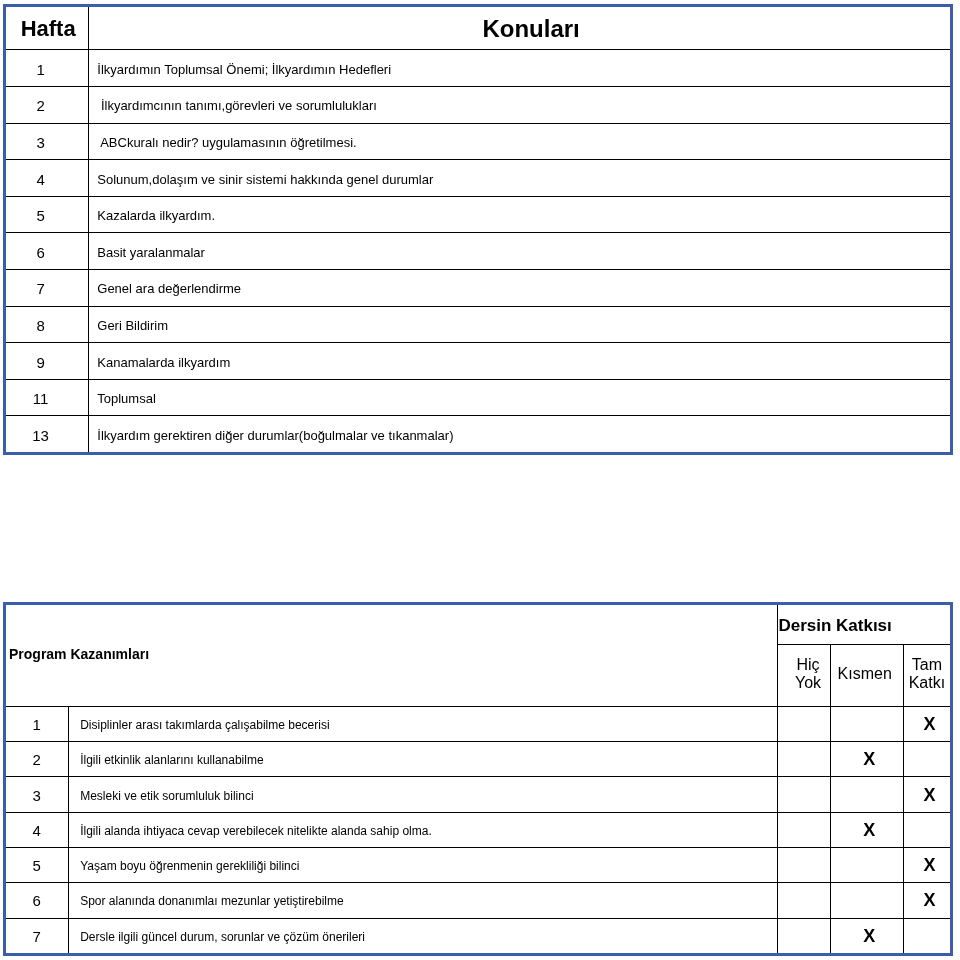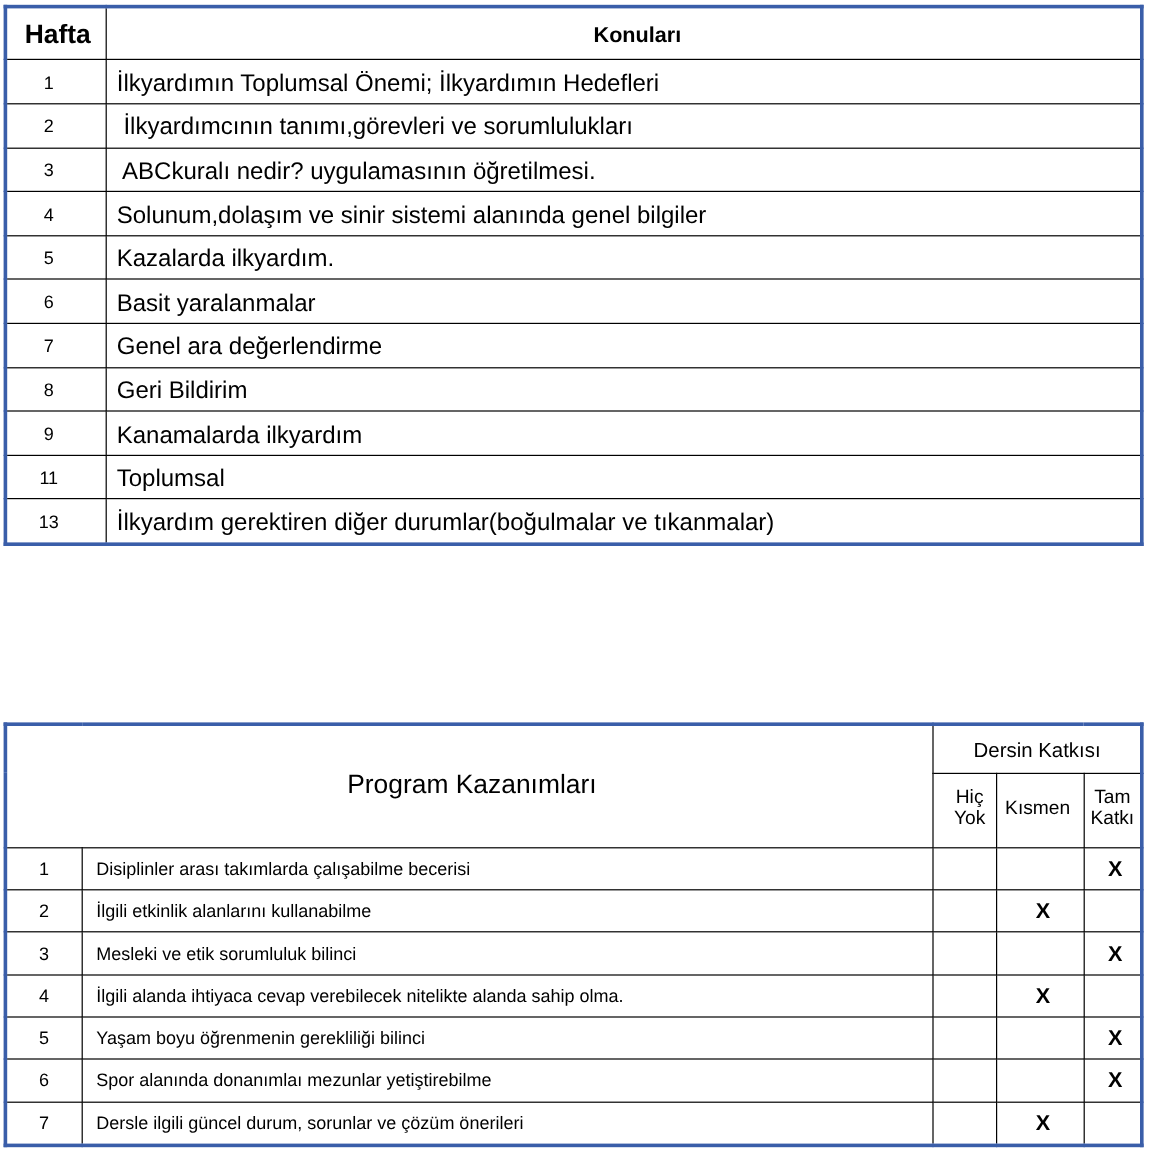--- a/index.html
+++ b/index.html
@@ -19,7 +19,7 @@
   #t1 .c-no,#t1 .c-tx{position:relative;top:1.5px;}
   #t1 tr.head td{height:42.4px;}
   #t1 .h-no{font-size:22px;font-weight:bold;text-align:center;padding-left:2px;position:relative;top:1px;}
-  #t1 .h-tx{font-size:18px;font-weight:bold;text-align:center;padding-left:23px;position:relative;top:1px;}
+  #t1 .h-tx{font-size:24px;font-weight:bold;text-align:center;padding-left:23px;position:relative;top:1px;}
 
   
   #t2{left:3px;top:602px;width:950px;border:3px solid #3a5ea9;}

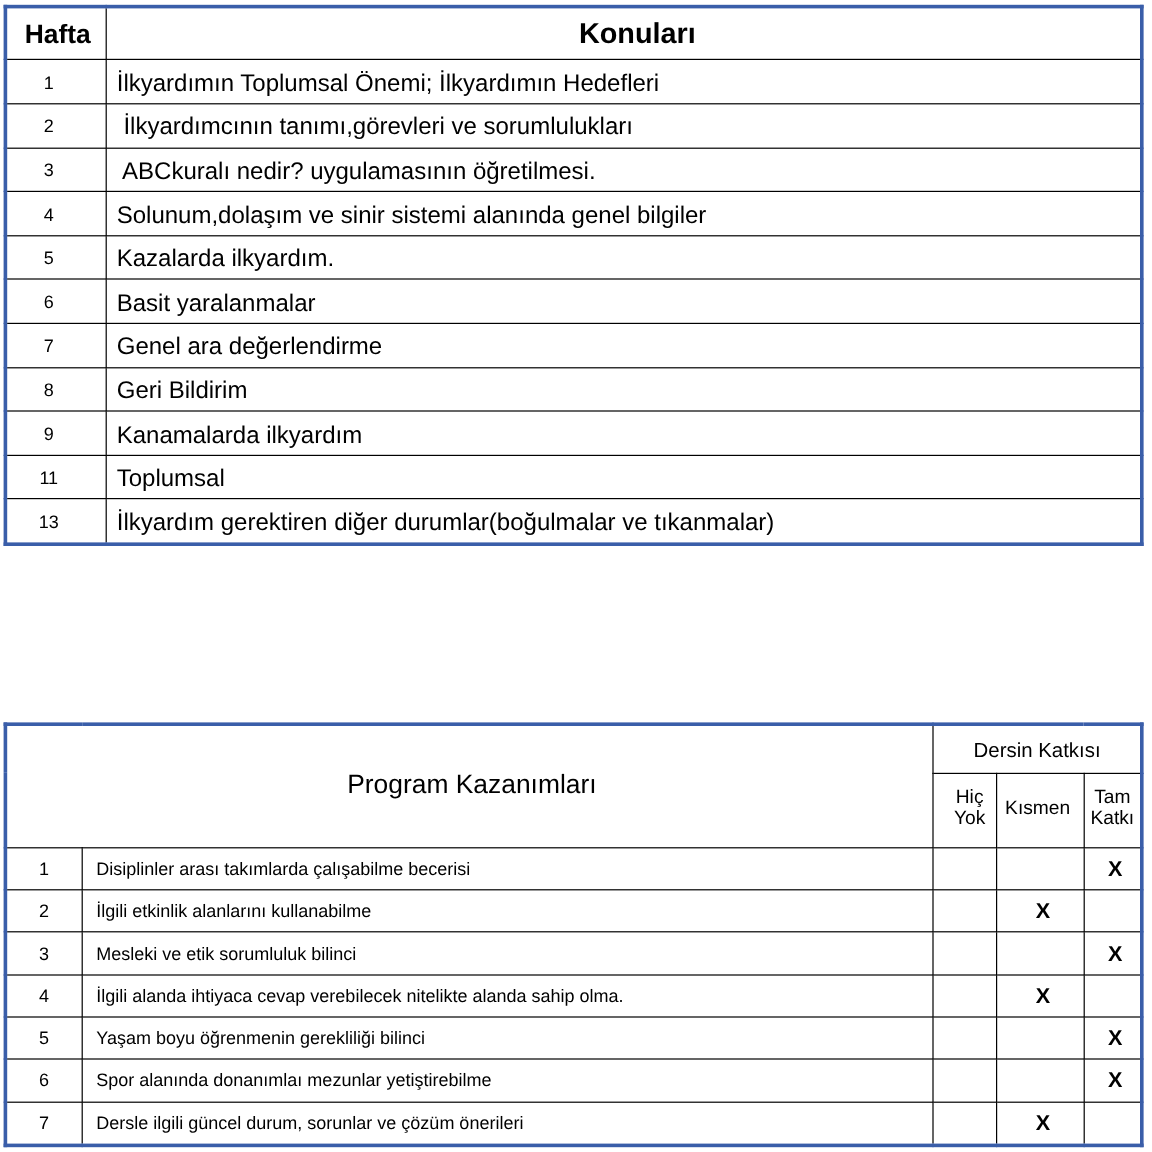--- a/index.html
+++ b/index.html
@@ -15,7 +15,7 @@
   #t1{left:3px;top:4px;width:950px;border:3px solid #3a5ea9;}
   #t1 td{height:35.62px;line-height:18px;}
   #t1 .c-no{text-align:center;font-size:15px;padding-right:13px;}
-  #t1 .c-tx{font-size:20px;padding-left:8px;white-space:pre;}
+  #t1 .c-tx{font-size:13px;padding-left:8px;white-space:pre;}
   #t1 .c-no,#t1 .c-tx{position:relative;top:1.5px;}
   #t1 tr.head td{height:42.4px;}
   #t1 .h-no{font-size:22px;font-weight:bold;text-align:center;padding-left:2px;position:relative;top:1px;}

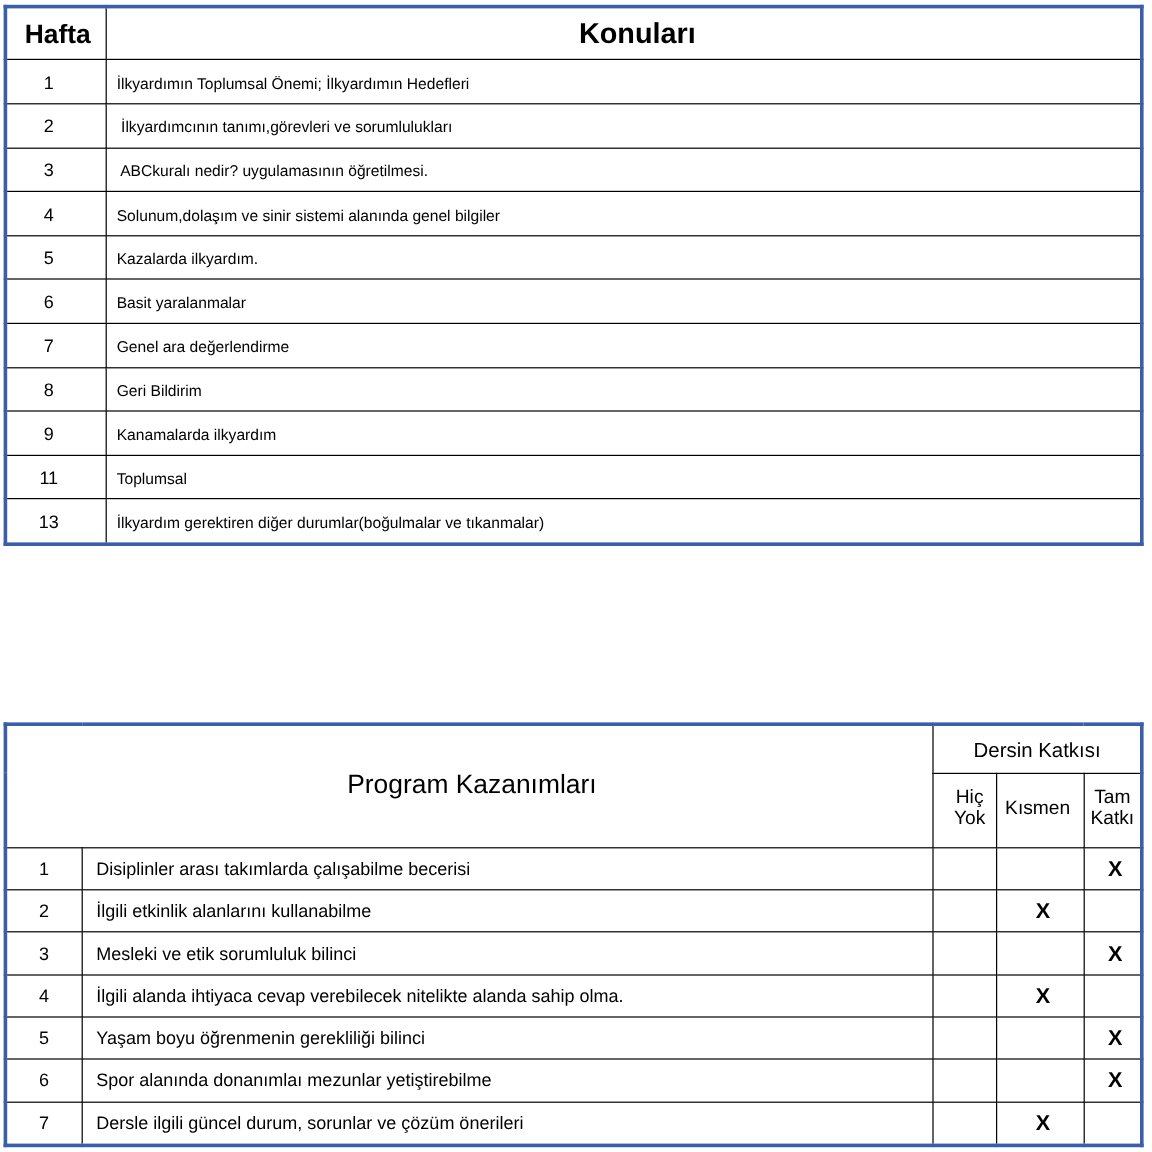--- a/index.html
+++ b/index.html
@@ -63,7 +63,7 @@
       </tr>
       <tr>
         <td class="c-no">4</td>
-        <td class="c-tx">Solunum,dolaşım ve sinir sistemi alanında genel bilgiler</td>
+        <td class="c-tx">Solunum,dolaşım ve sinir sistemi hakkında genel durumlar</td>
       </tr>
       <tr>
         <td class="c-no">5</td>

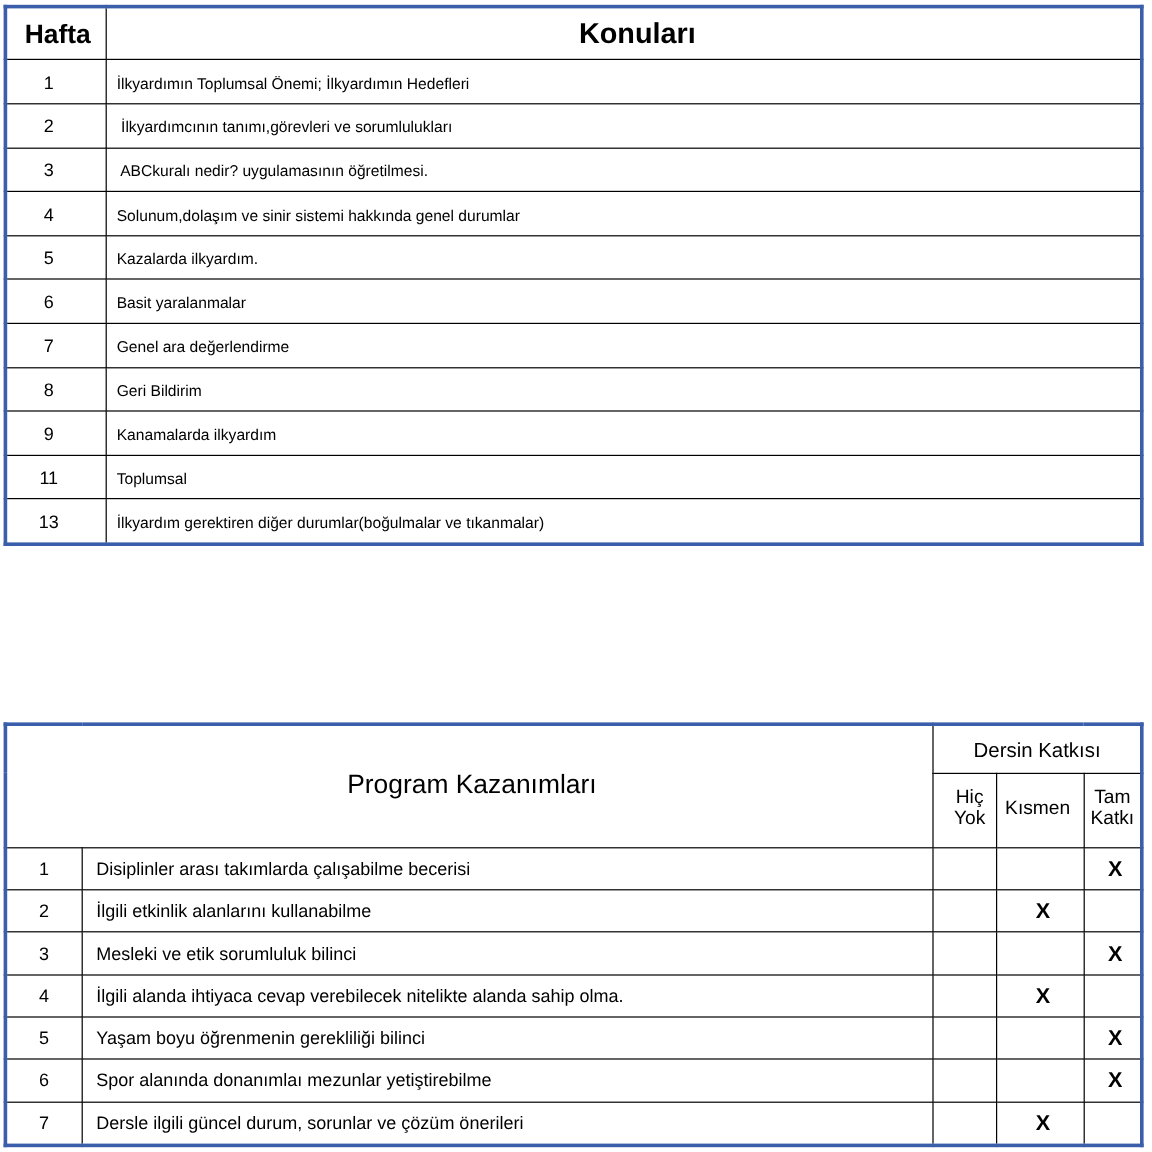--- a/index.html
+++ b/index.html
@@ -29,7 +29,7 @@
   #t2 .p-no,#t2 .p-tx{position:relative;top:1px;}
   #t2 .p-x{text-align:center;font-size:18px;font-weight:bold;padding-left:5px;}
   #t2 .hd-main{height:99.7px;font-size:22px;font-weight:normal;text-align:center;position:relative;top:-1px;padding-left:3px;}
-  #t2 .hd-cat{height:38.7px;font-size:17px;font-weight:normal;text-align:center;position:relative;top:2px;}
+  #t2 .hd-cat{height:38.7px;font-size:17px;font-weight:bold;text-align:left;position:relative;top:2px;}
   #t2 .hd-sub{height:61px;font-size:16px;text-align:center;line-height:17.8px;position:relative;top:-1.5px;}
   #t2 .hd-sub.w1{padding-left:8px;}
   #t2 .hd-sub.w2{padding-right:4px;}

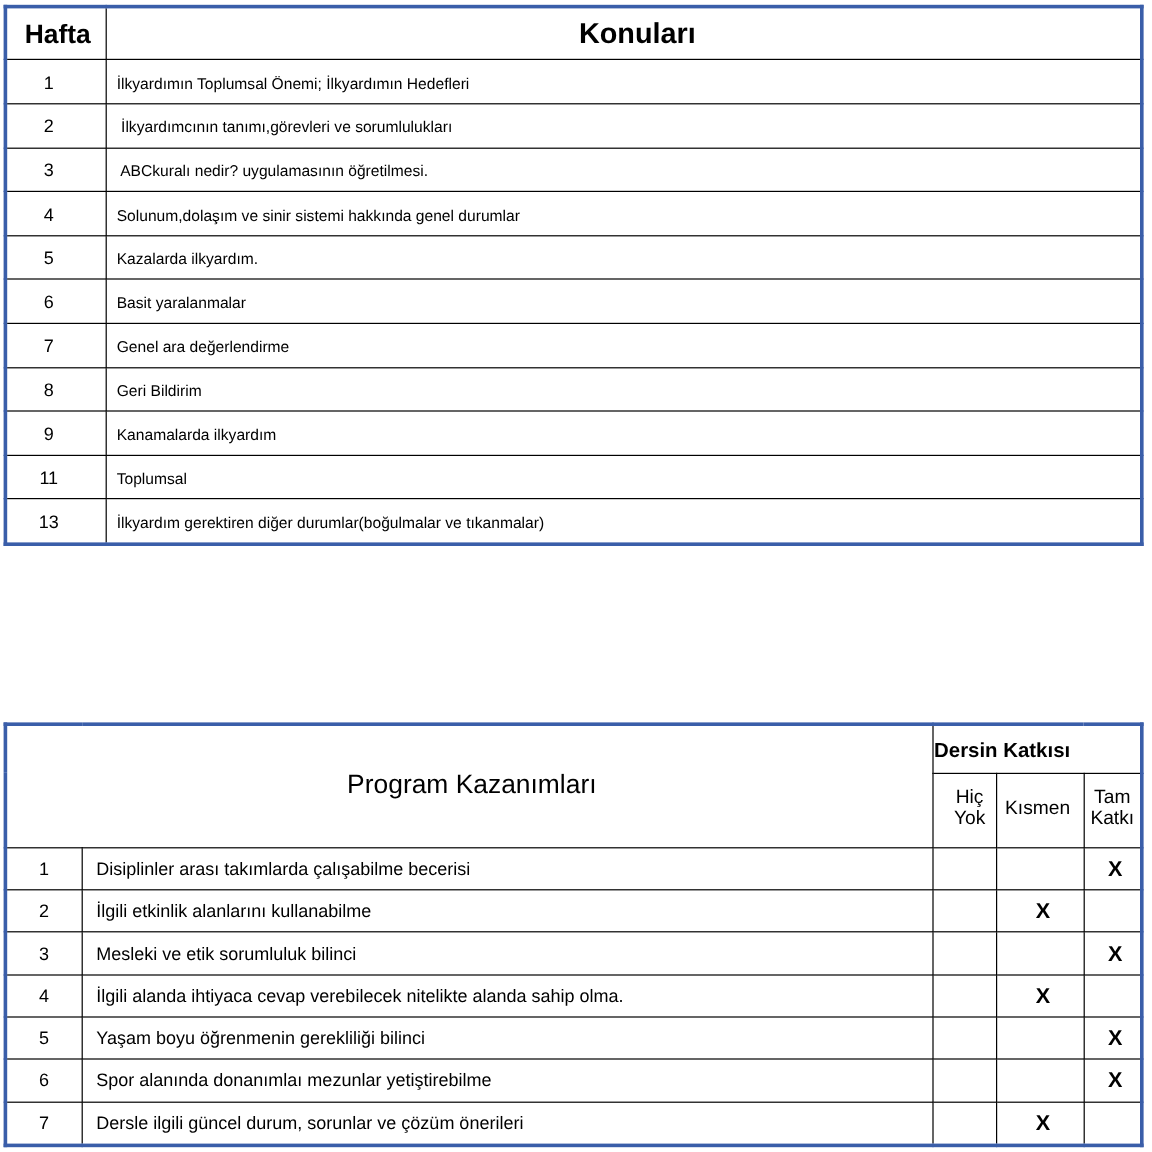--- a/index.html
+++ b/index.html
@@ -28,7 +28,7 @@
   #t2 .p-tx{font-size:15px;padding-left:11px;white-space:pre;}
   #t2 .p-no,#t2 .p-tx{position:relative;top:1px;}
   #t2 .p-x{text-align:center;font-size:18px;font-weight:bold;padding-left:5px;}
-  #t2 .hd-main{height:99.7px;font-size:22px;font-weight:normal;text-align:center;position:relative;top:-1px;padding-left:3px;}
+  #t2 .hd-main{height:99.7px;font-size:14px;font-weight:bold;position:relative;top:-1px;padding-left:3px;}
   #t2 .hd-cat{height:38.7px;font-size:17px;font-weight:bold;text-align:left;position:relative;top:2px;}
   #t2 .hd-sub{height:61px;font-size:16px;text-align:center;line-height:17.8px;position:relative;top:-1.5px;}
   #t2 .hd-sub.w1{padding-left:8px;}

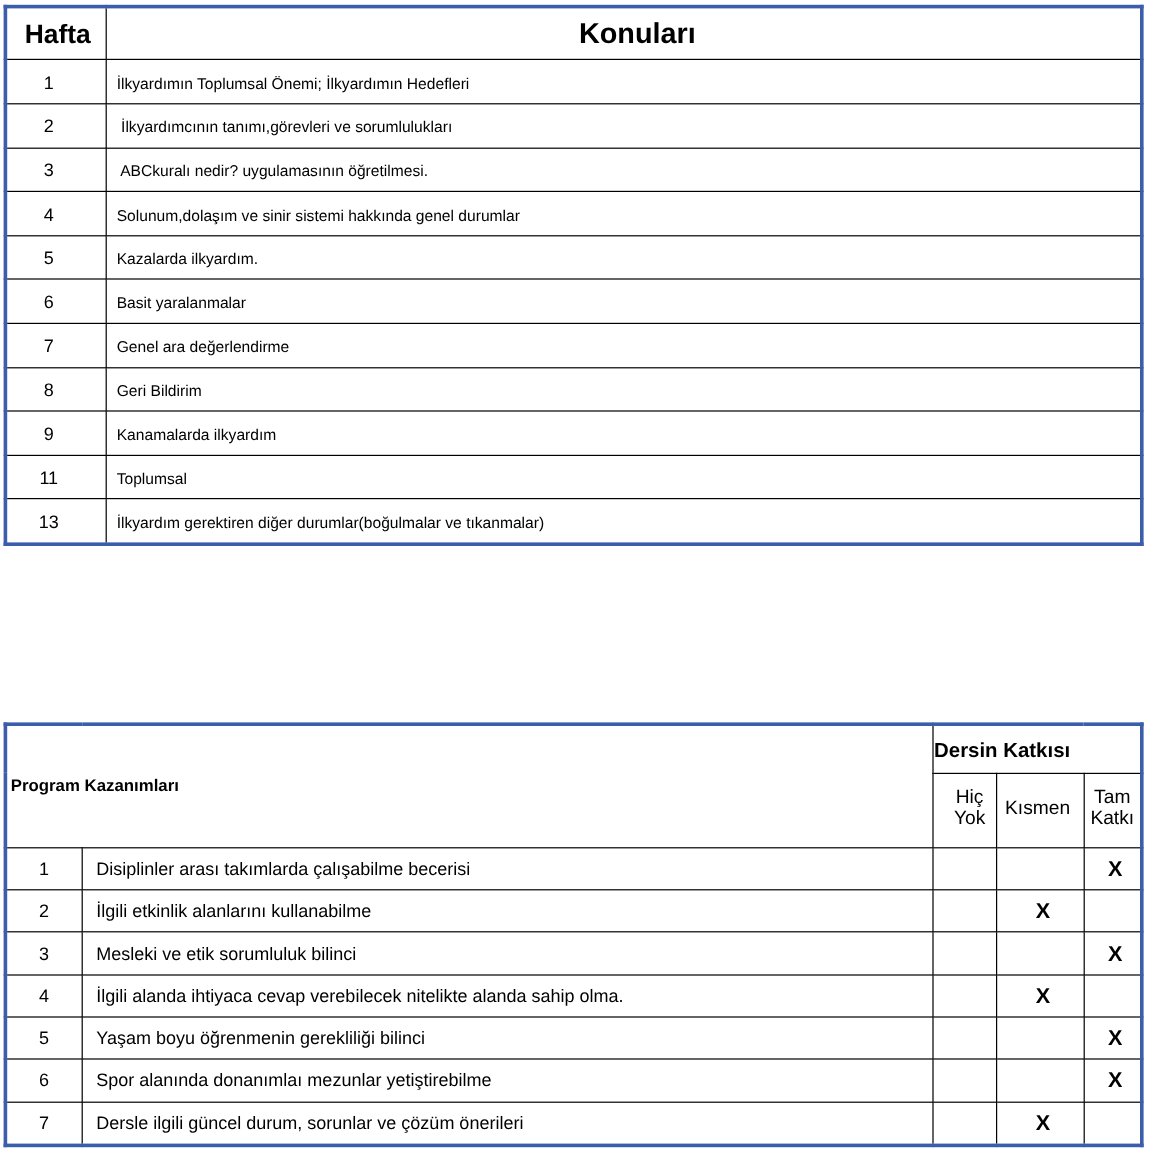--- a/index.html
+++ b/index.html
@@ -25,7 +25,7 @@
   #t2{left:3px;top:602px;width:950px;border:3px solid #3a5ea9;}
   #t2 td{height:34.34px;line-height:18px;}
   #t2 .p-no{text-align:center;font-size:15px;padding-right:1px;}
-  #t2 .p-tx{font-size:15px;padding-left:11px;white-space:pre;}
+  #t2 .p-tx{font-size:12px;padding-left:11px;white-space:pre;}
   #t2 .p-no,#t2 .p-tx{position:relative;top:1px;}
   #t2 .p-x{text-align:center;font-size:18px;font-weight:bold;padding-left:5px;}
   #t2 .hd-main{height:99.7px;font-size:14px;font-weight:bold;position:relative;top:-1px;padding-left:3px;}

